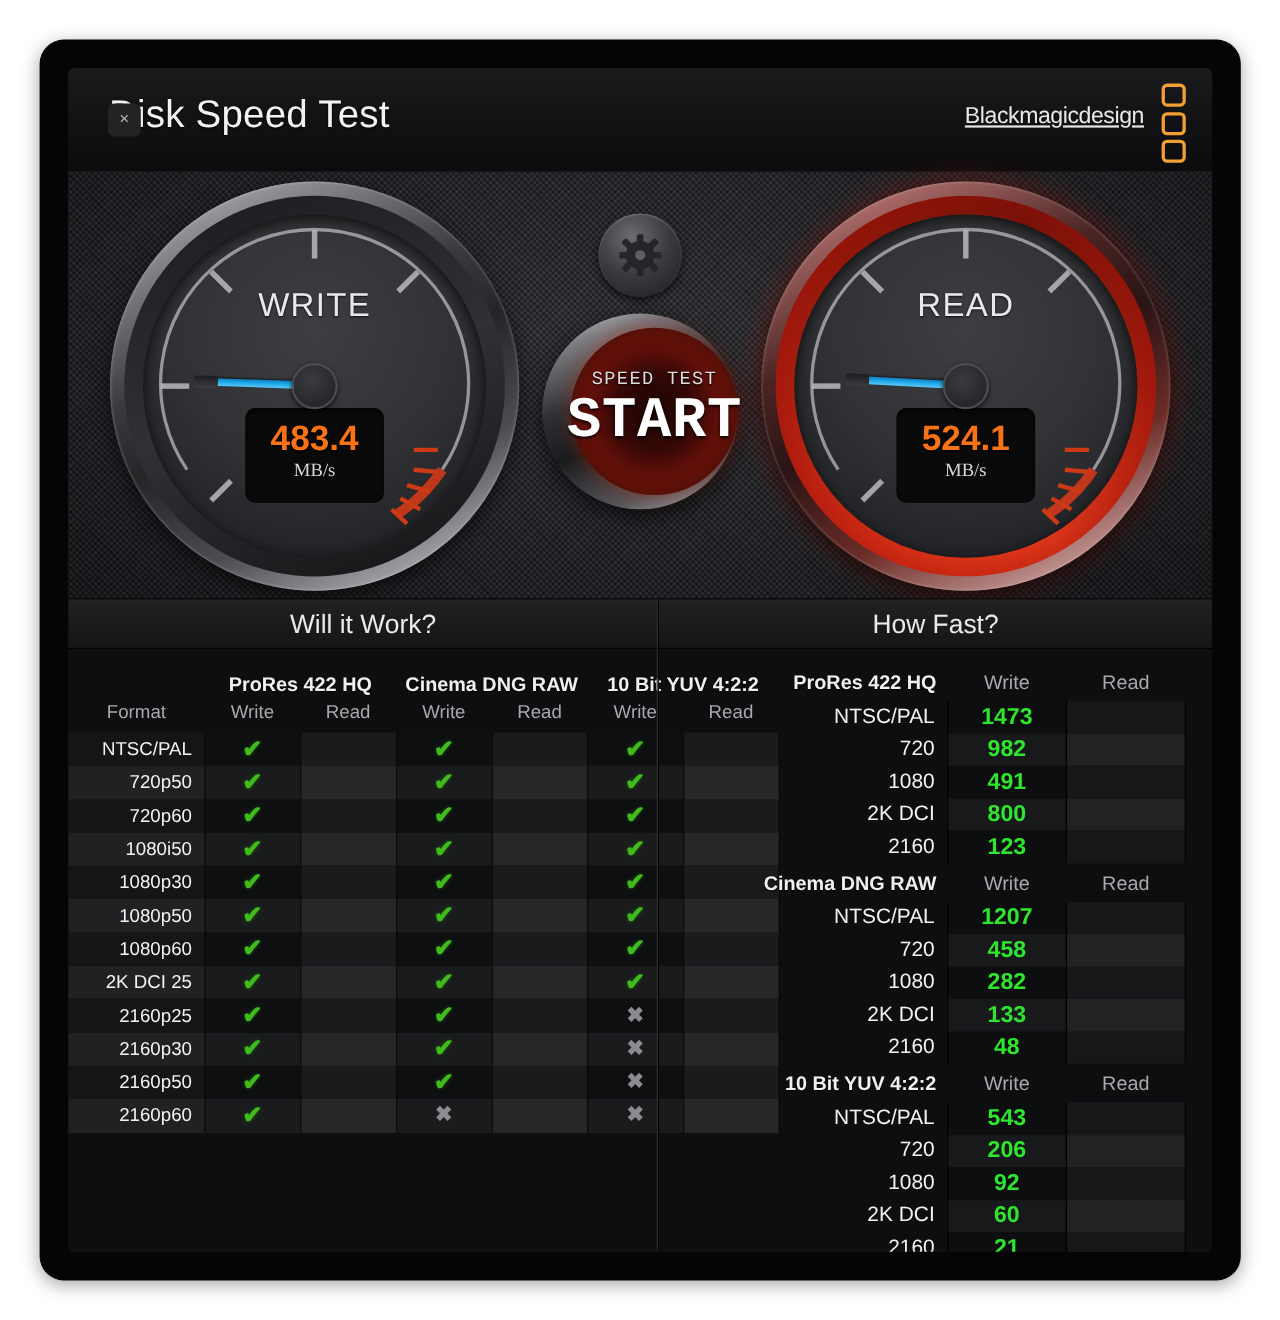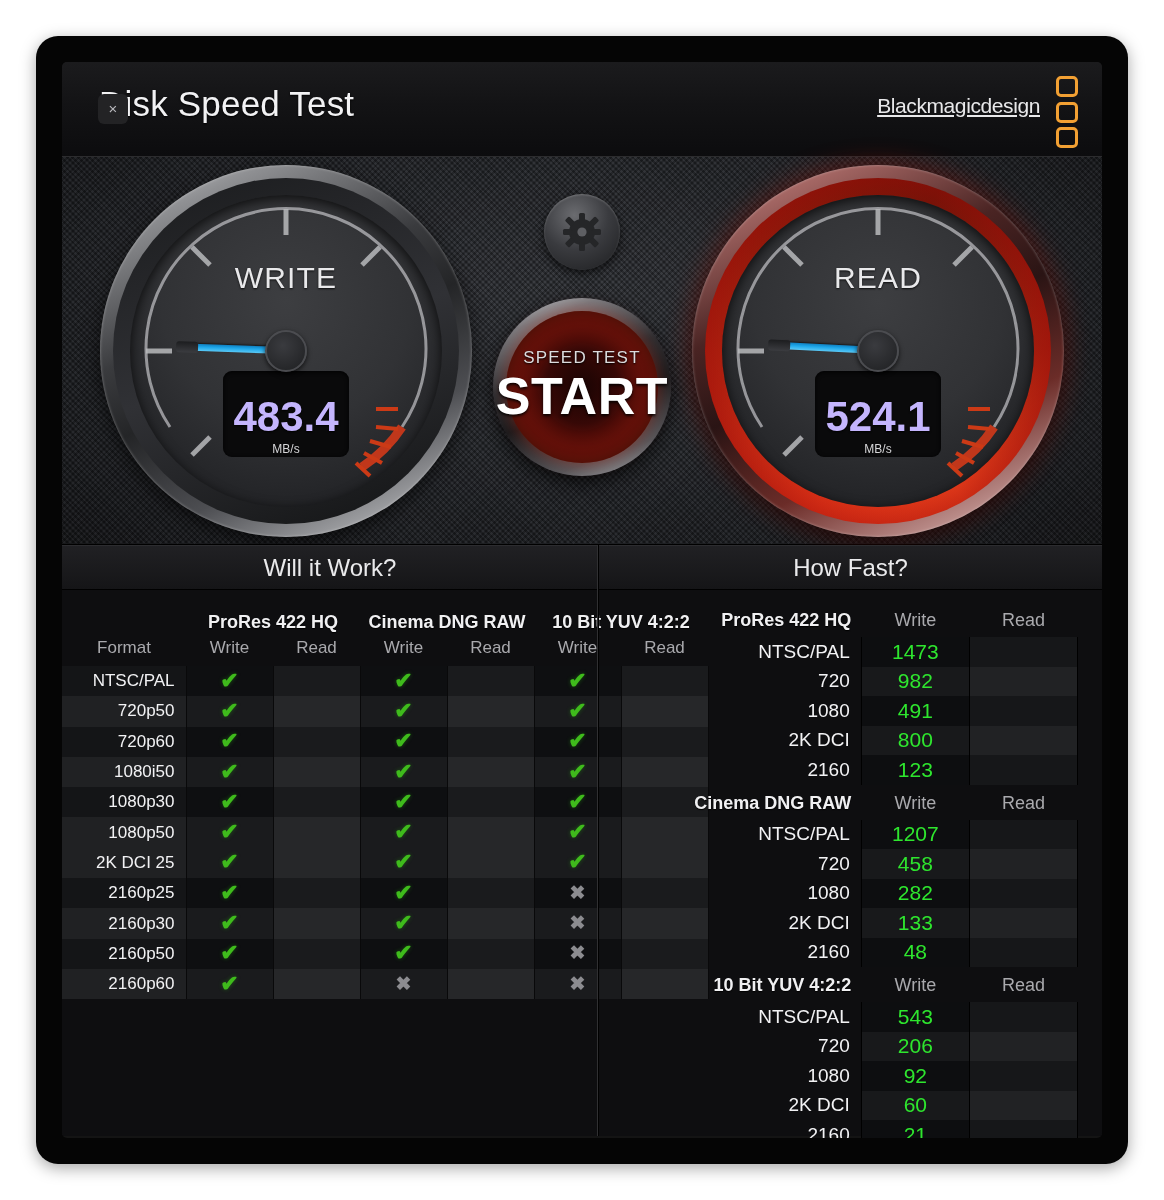--- a/index.html
+++ b/index.html
@@ -197,14 +197,15 @@
   }
   #start-button {
     position:absolute;
-    left:50%; top:141px; transform:translateX(-50%);
+    left:50%; top:128px; transform:translateX(-50%);
     width:178px; height:178px;
     border-radius:50%;
     background:linear-gradient(160deg,#d0d1d4 0%,#7b7c80 16%,#2e2f32 40%,#1a1b1d 58%,#56575b 82%,#b4b5b8 100%);
     box-shadow:0 6px 20px rgba(0,0,0,.75);
-    display:flex; align-items:center; justify-content:center;
+    display:flex; align-items:center; justify-content:flex-end;
     cursor:pointer;
     z-index:12;
+    font-family:Liberation Mono, monospace;
   }
   #start-inner {
     width:152px; height:152px;

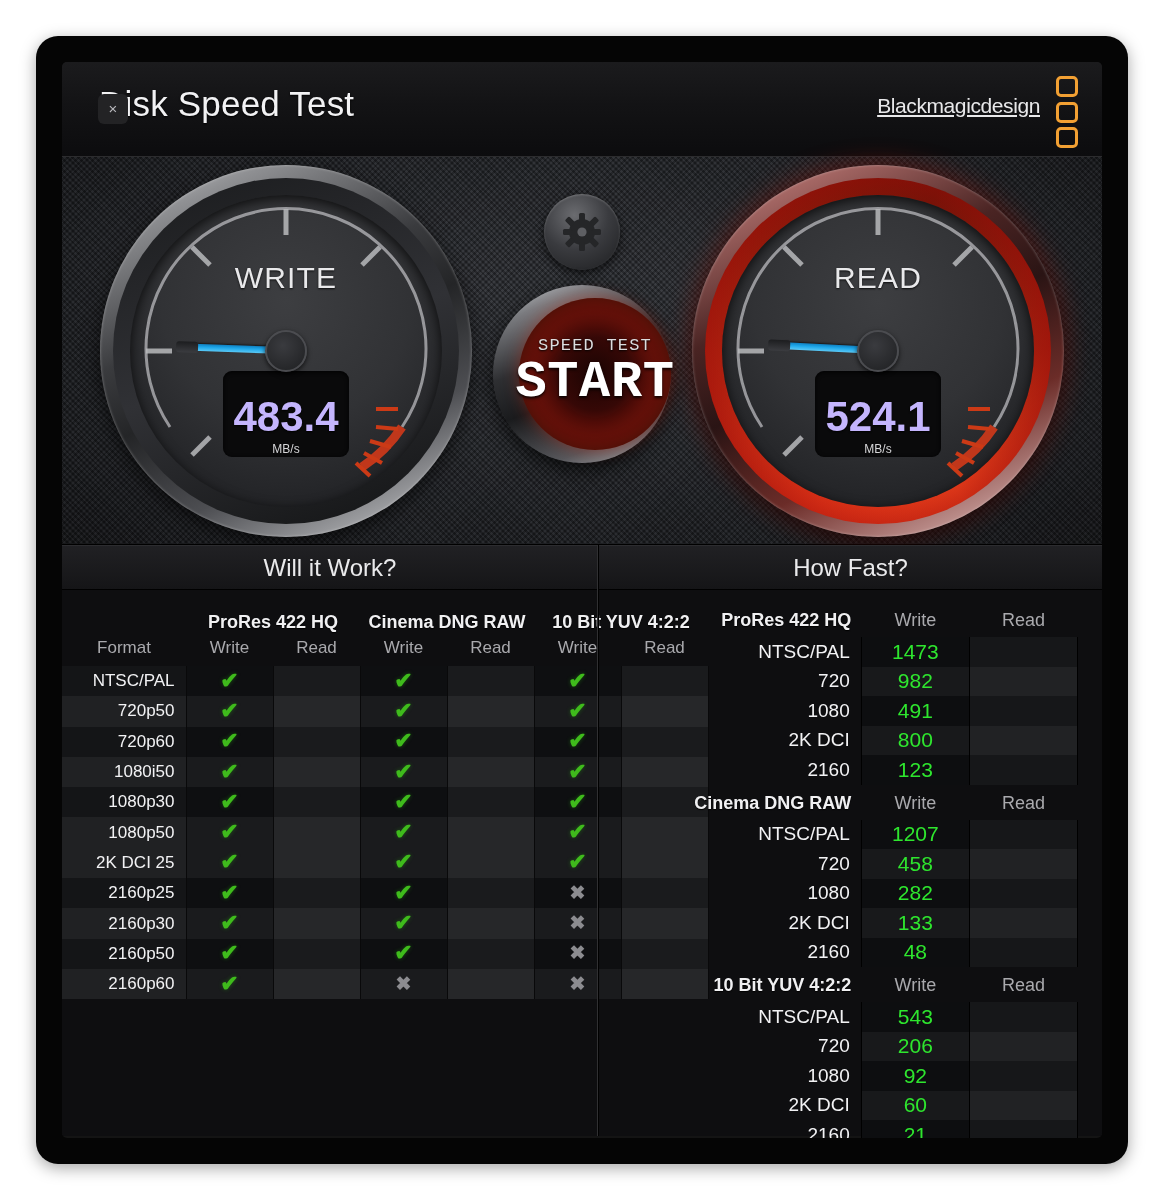--- a/index.html
+++ b/index.html
@@ -147,8 +147,8 @@
     text-align:center;
   }
   .gauge-value {
-    margin-top:22px;
-    font-size:42px; font-weight:bold; color:#c4b5fd;
+    margin-top:9px;
+    font-size:32px; font-weight:bold; color:#f97316;
     text-shadow:0 1px 2px #000;
   }
   .gauge-unit { font-size:12px; color:#d6d6d8; margin-top:1px; }

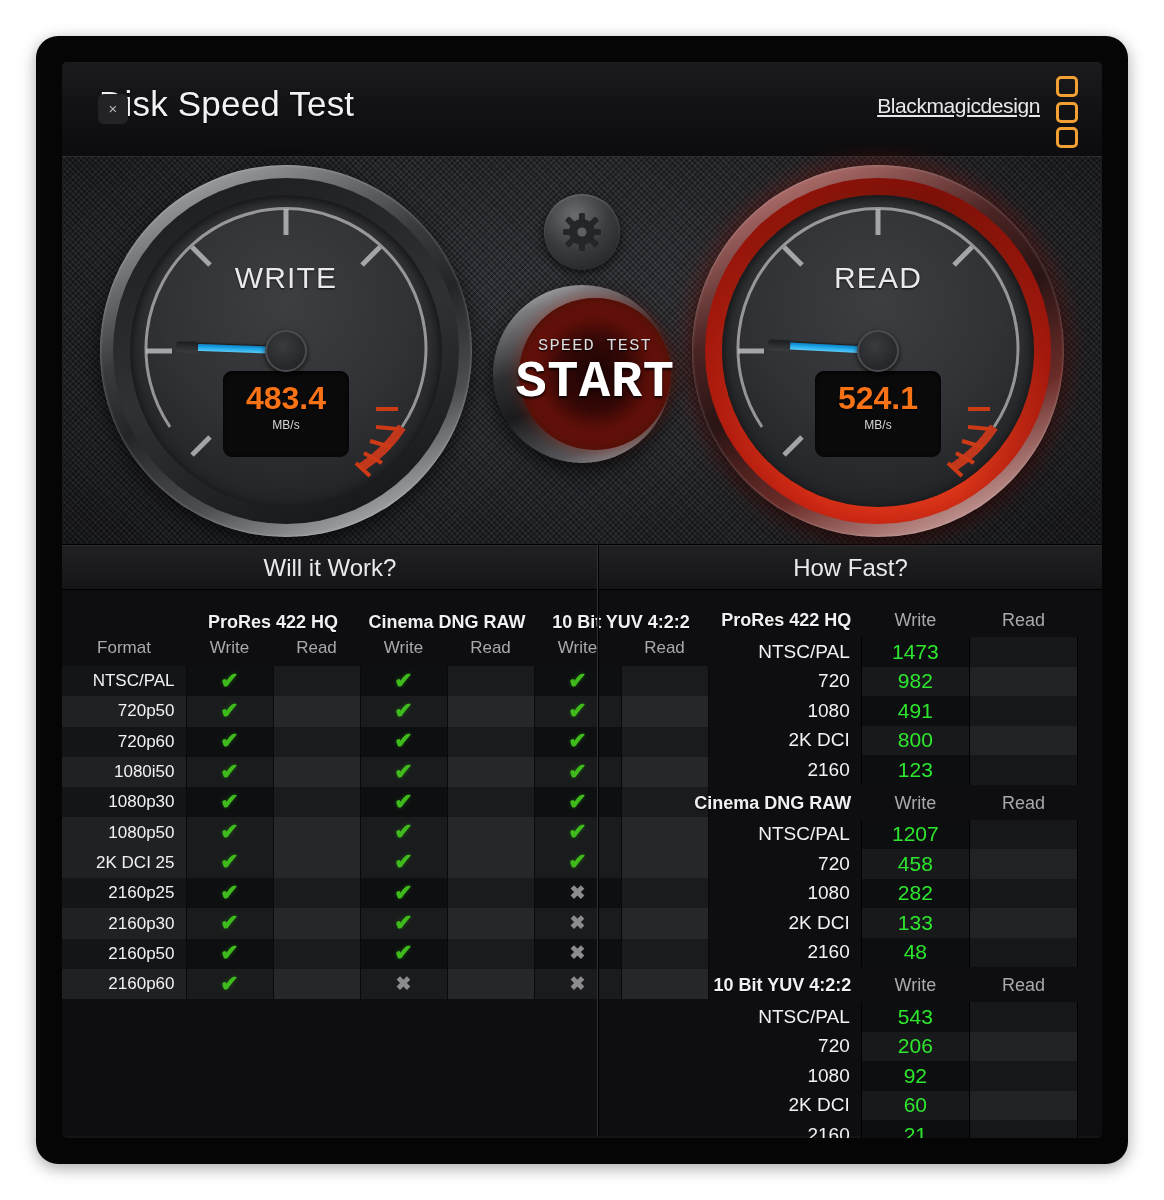--- a/index.html
+++ b/index.html
@@ -151,7 +151,7 @@
     font-size:32px; font-weight:bold; color:#f97316;
     text-shadow:0 1px 2px #000;
   }
-  .gauge-unit { font-size:12px; color:#d6d6d8; margin-top:1px; }
+  .gauge-unit { font-size:17px; color:#d6d6d8; margin-top:1px;font-family:Liberation Serif, serif; }
 
   .gauge-needle {
     position:absolute; left:50%; top:50%;

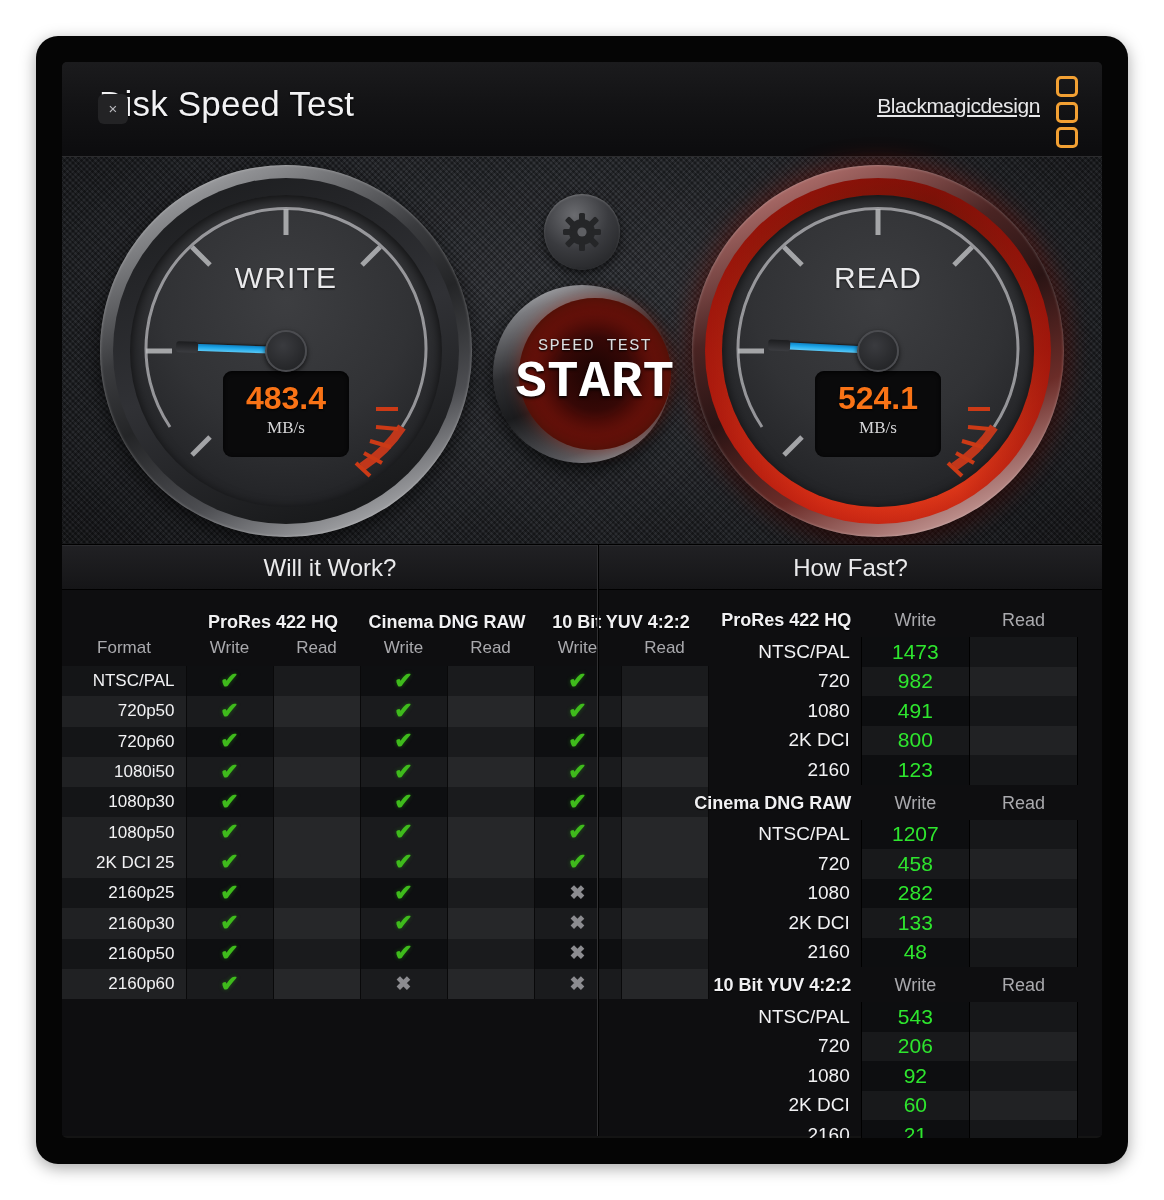--- a/index.html
+++ b/index.html
@@ -318,7 +318,7 @@
     height:29.5px;
   }
   #fast-table td.val {
-    font-size:21px; font-weight:normal;
+    font-size:21px; font-weight:bold;
     color:#2ee62e;
     text-align:center;
     height:29.5px;

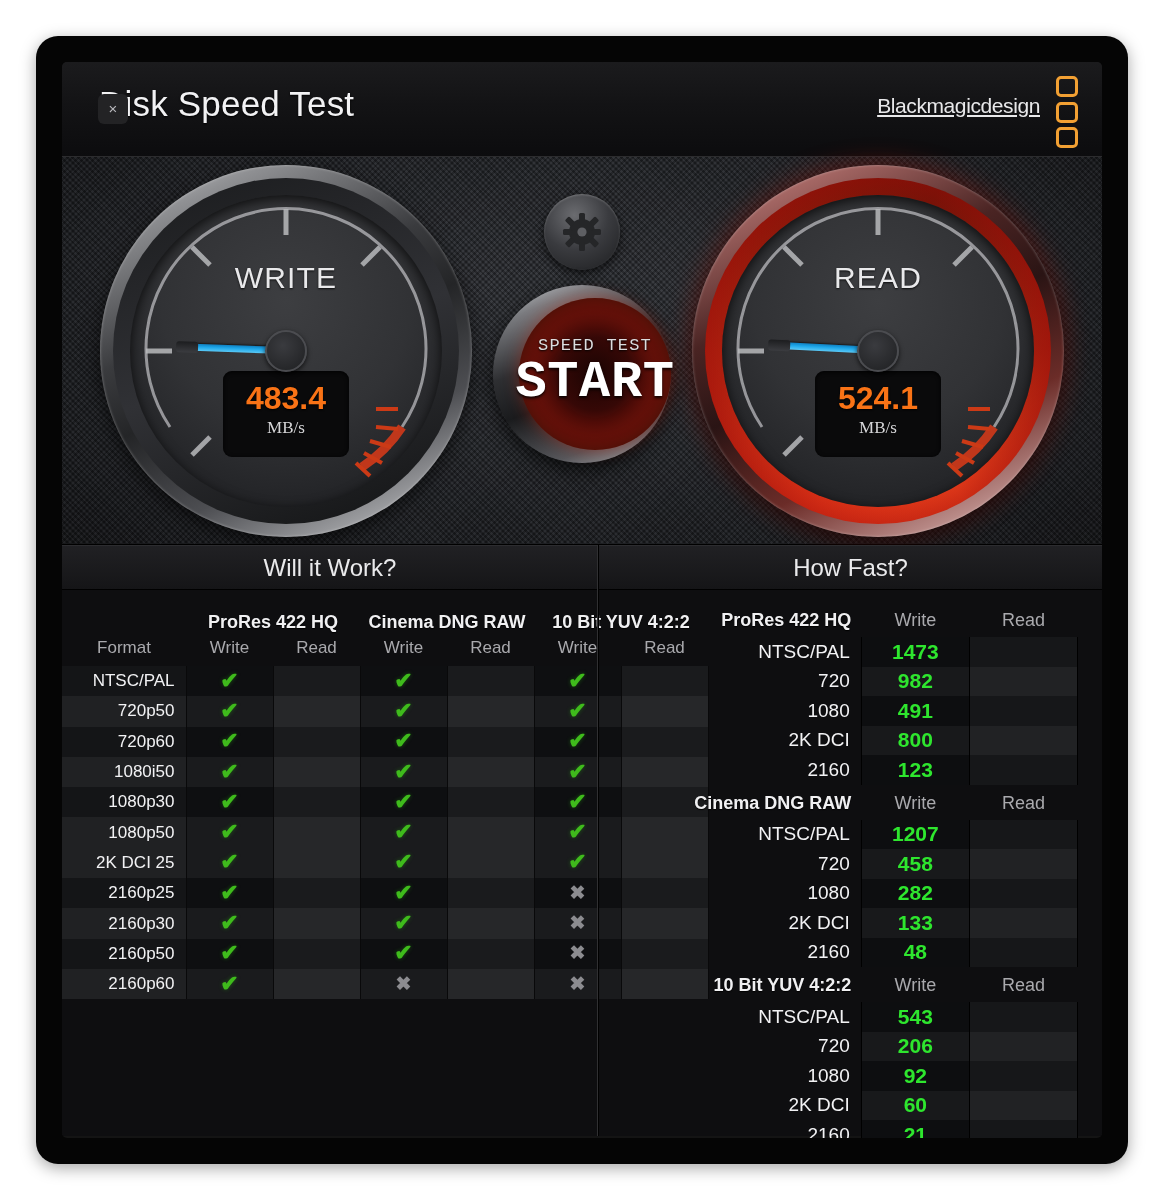--- a/index.html
+++ b/index.html
@@ -537,6 +537,15 @@
                 <td class="colA"><span class="mark-ok">✔</span></td>
                 <td class="colB"></td>
               </tr>
+              <tr class="odd">
+                <td class="fmt">1080p60</td>
+                <td class="colA"><span class="mark-ok">✔</span></td>
+                <td class="colB"></td>
+                <td class="colA"><span class="mark-ok">✔</span></td>
+                <td class="colB"></td>
+                <td class="colA"><span class="mark-ok">✔</span></td>
+                <td class="colB"></td>
+              </tr>
               <tr class="even">
                 <td class="fmt">2K DCI 25</td>
                 <td class="colA"><span class="mark-ok">✔</span></td>

